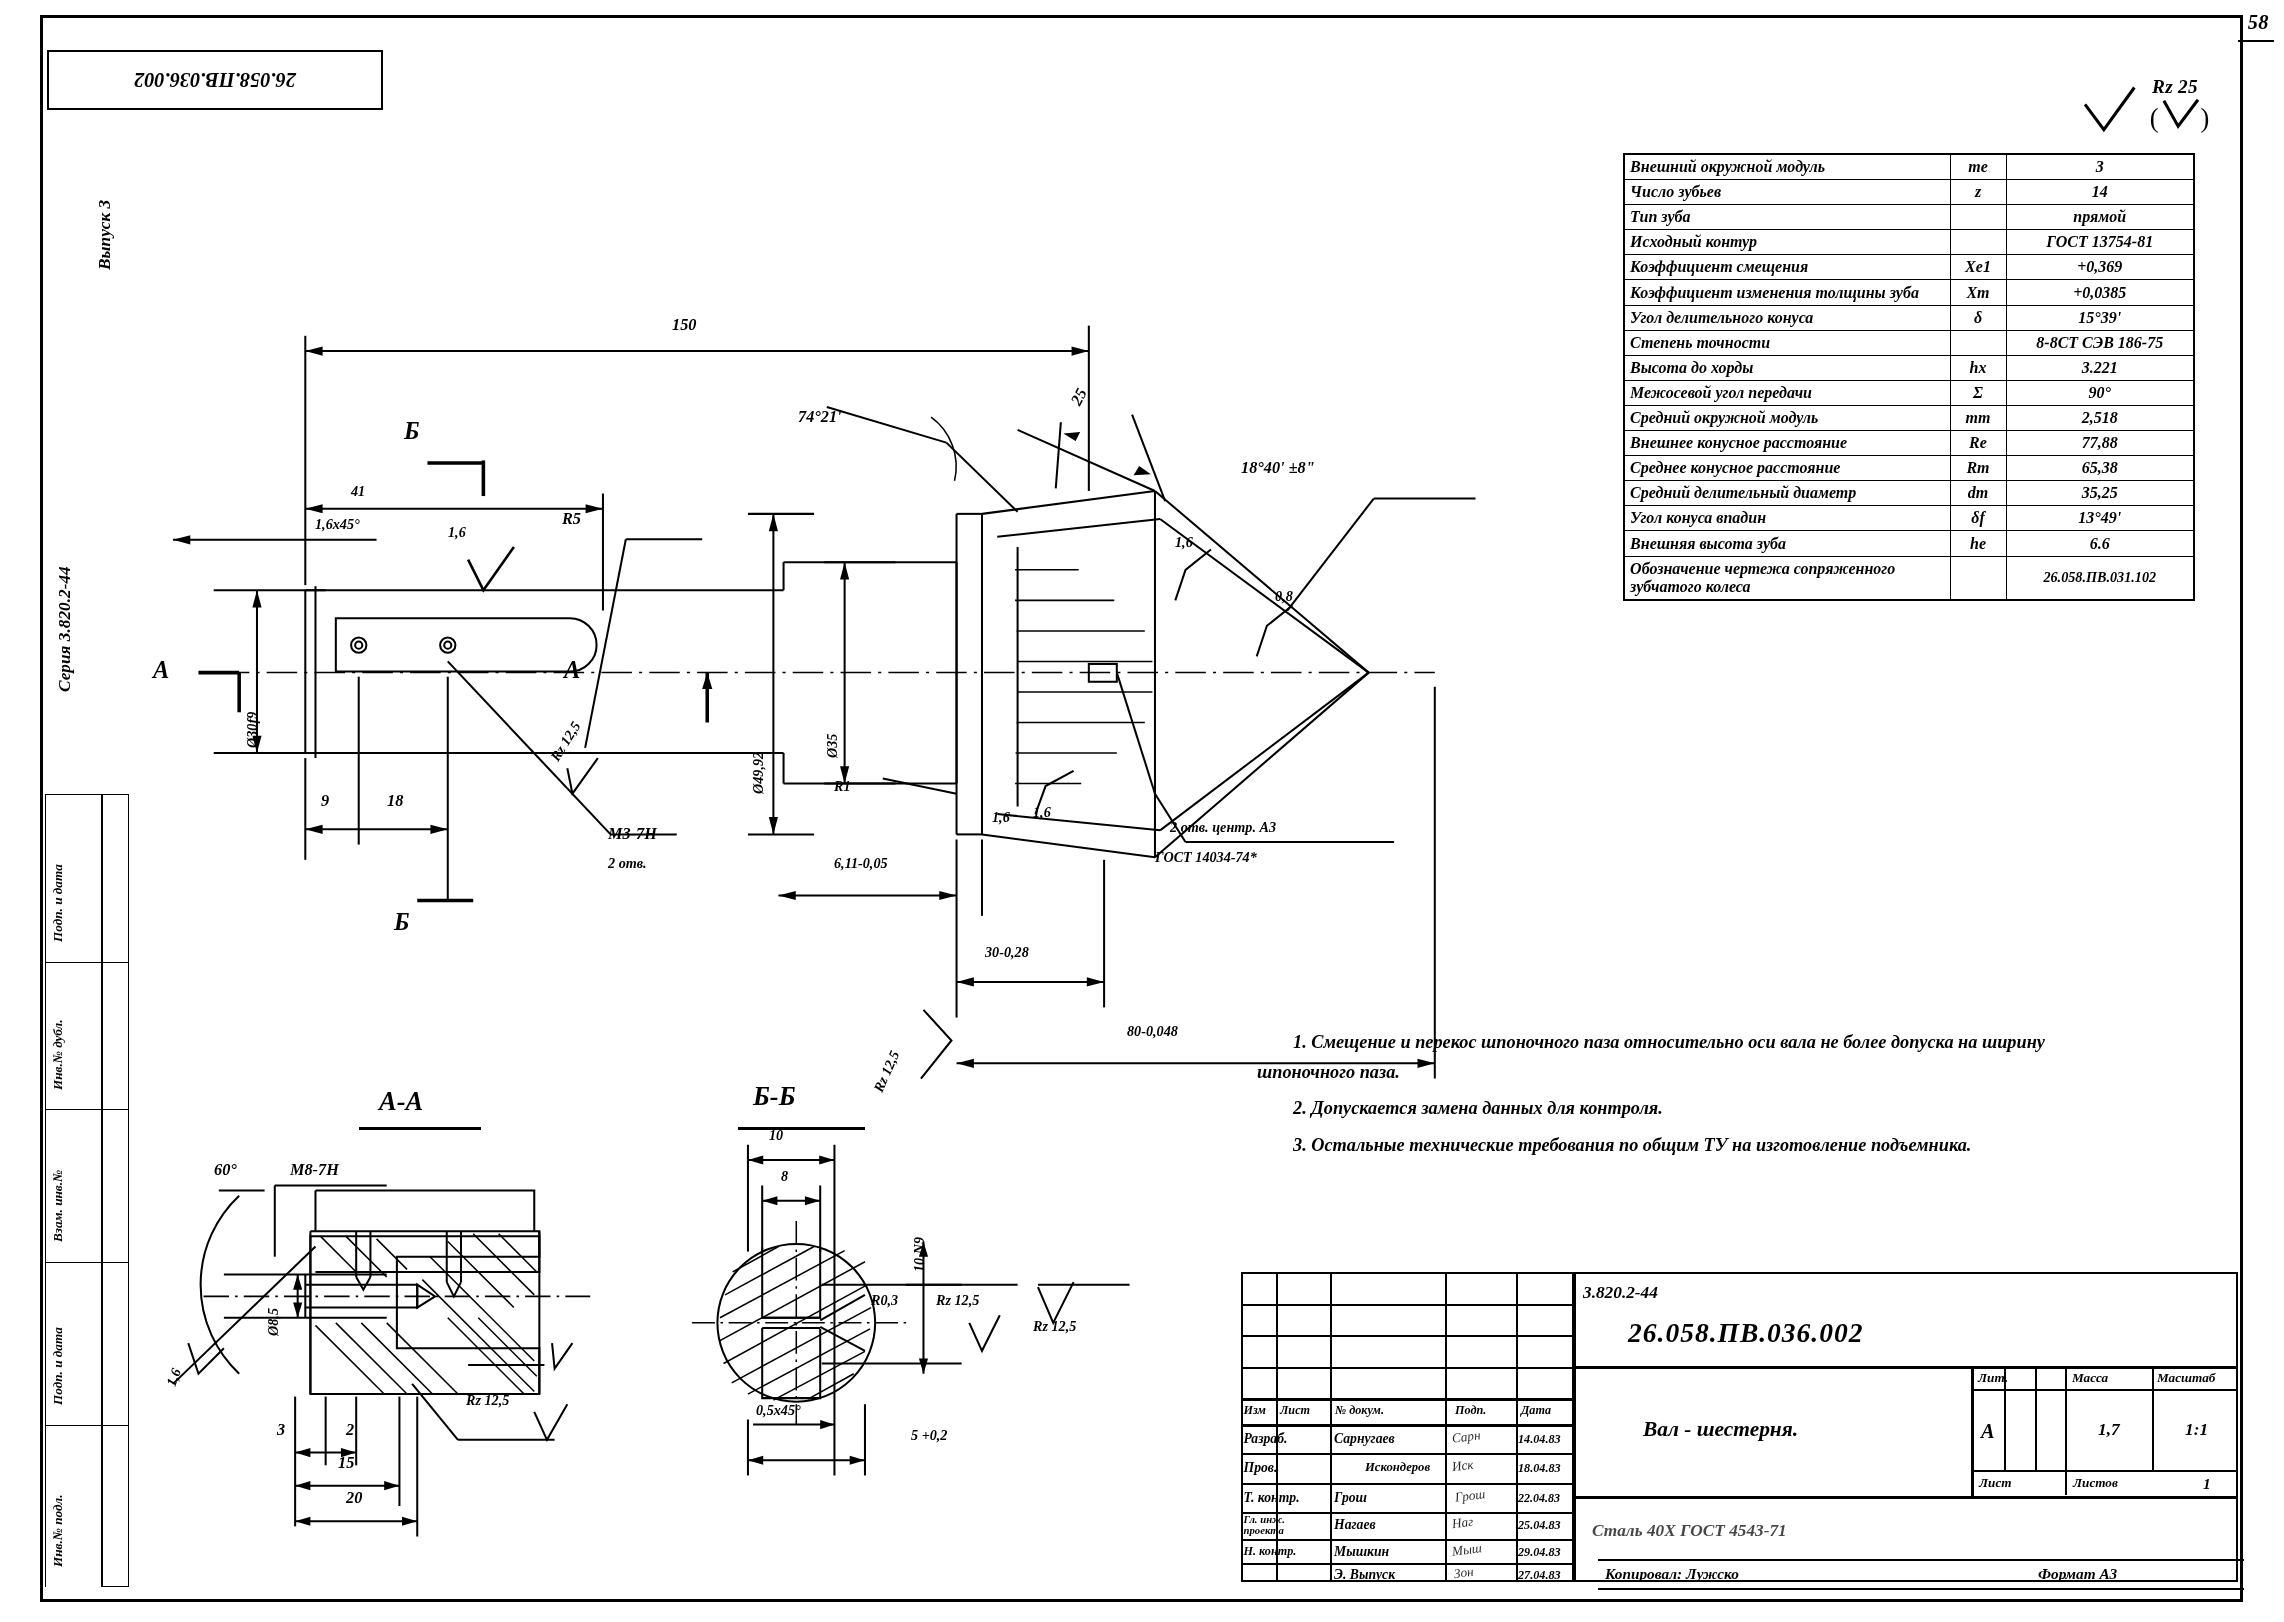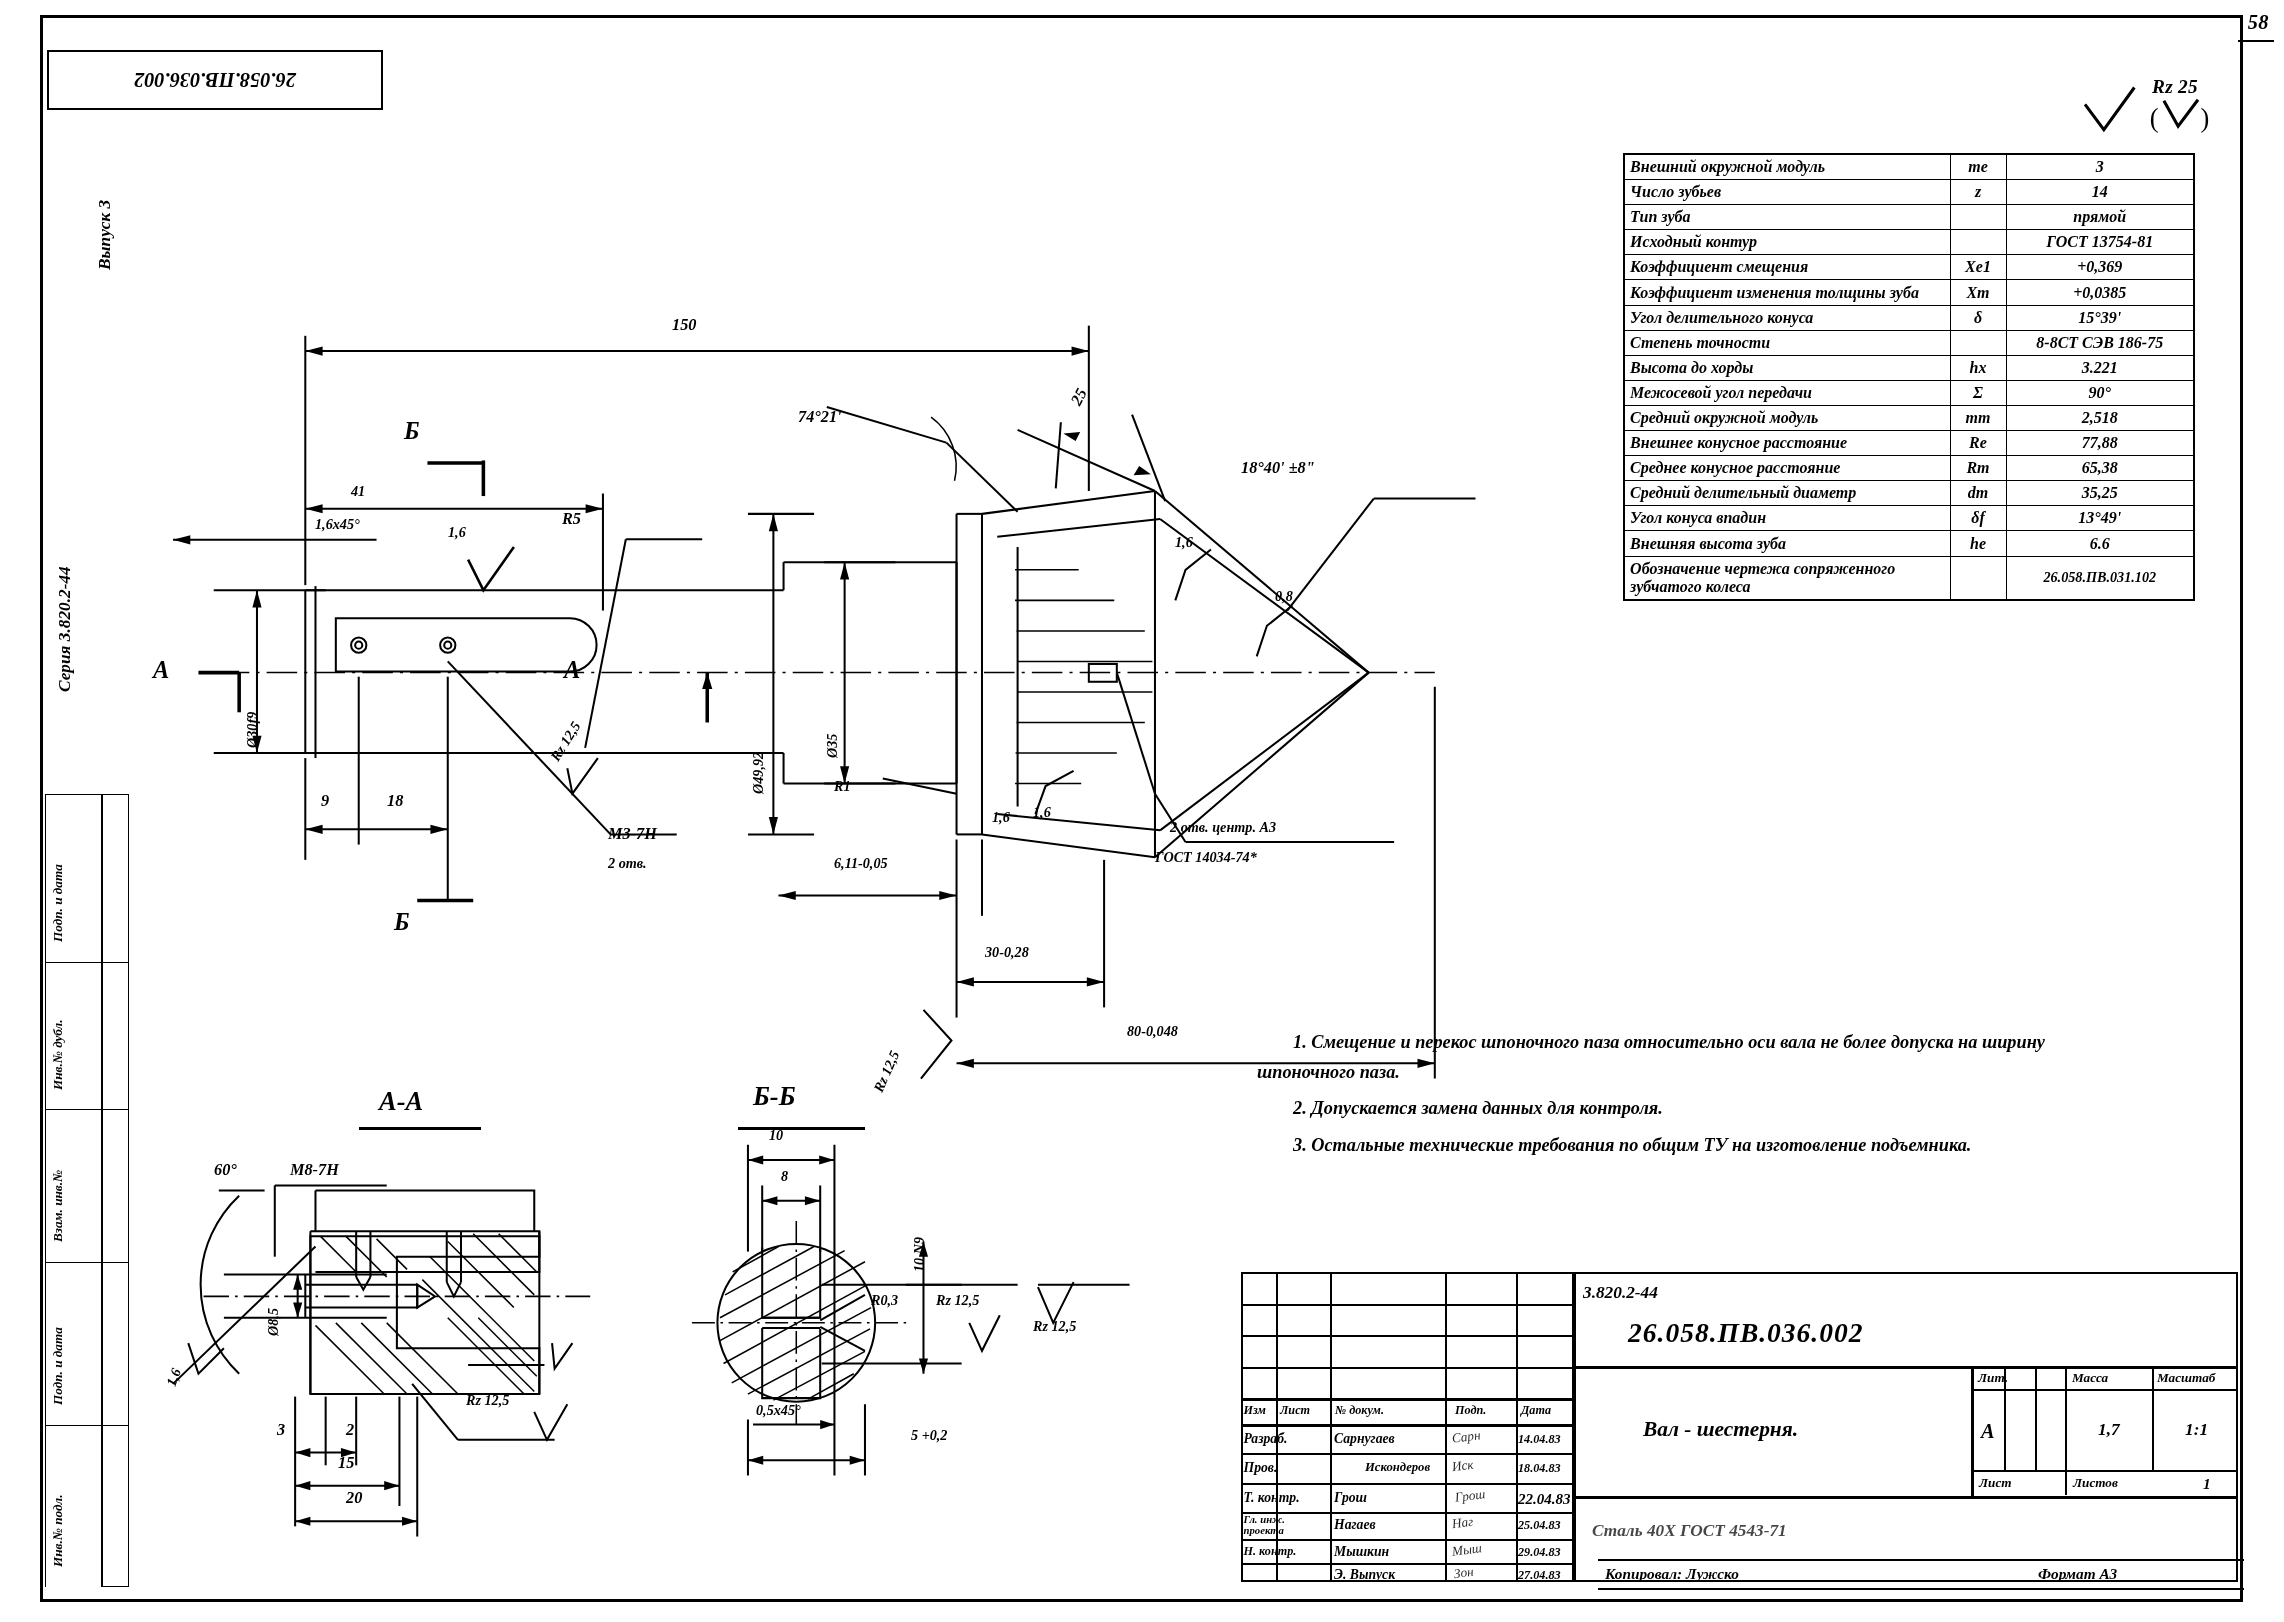--- a/index.html
+++ b/index.html
@@ -645,7 +645,7 @@
     <div class="cellT" style="left:2.5px;   top:218px;">Т. контр.</div>
     <div class="cellT" style="left:93px; top:218px;">Грош</div>
     <div class="sig" style="left:214px; top:216px;">Грош</div>
-    <div class="cellT" style="left:277px; top:219px; font-size:15px;">22.04.83</div>
+    <div class="cellT" style="left:277px; top:219px; font-size:12px;">22.04.83</div>
 
     <div class="cellT" style="left:2.5px;   top:242px; font-size:10.7px; line-height:1.05; white-space:normal; width:49px;">Гл. инж. проекта</div>
     <div class="cellT" style="left:93px; top:245px;">Нагаев</div>

